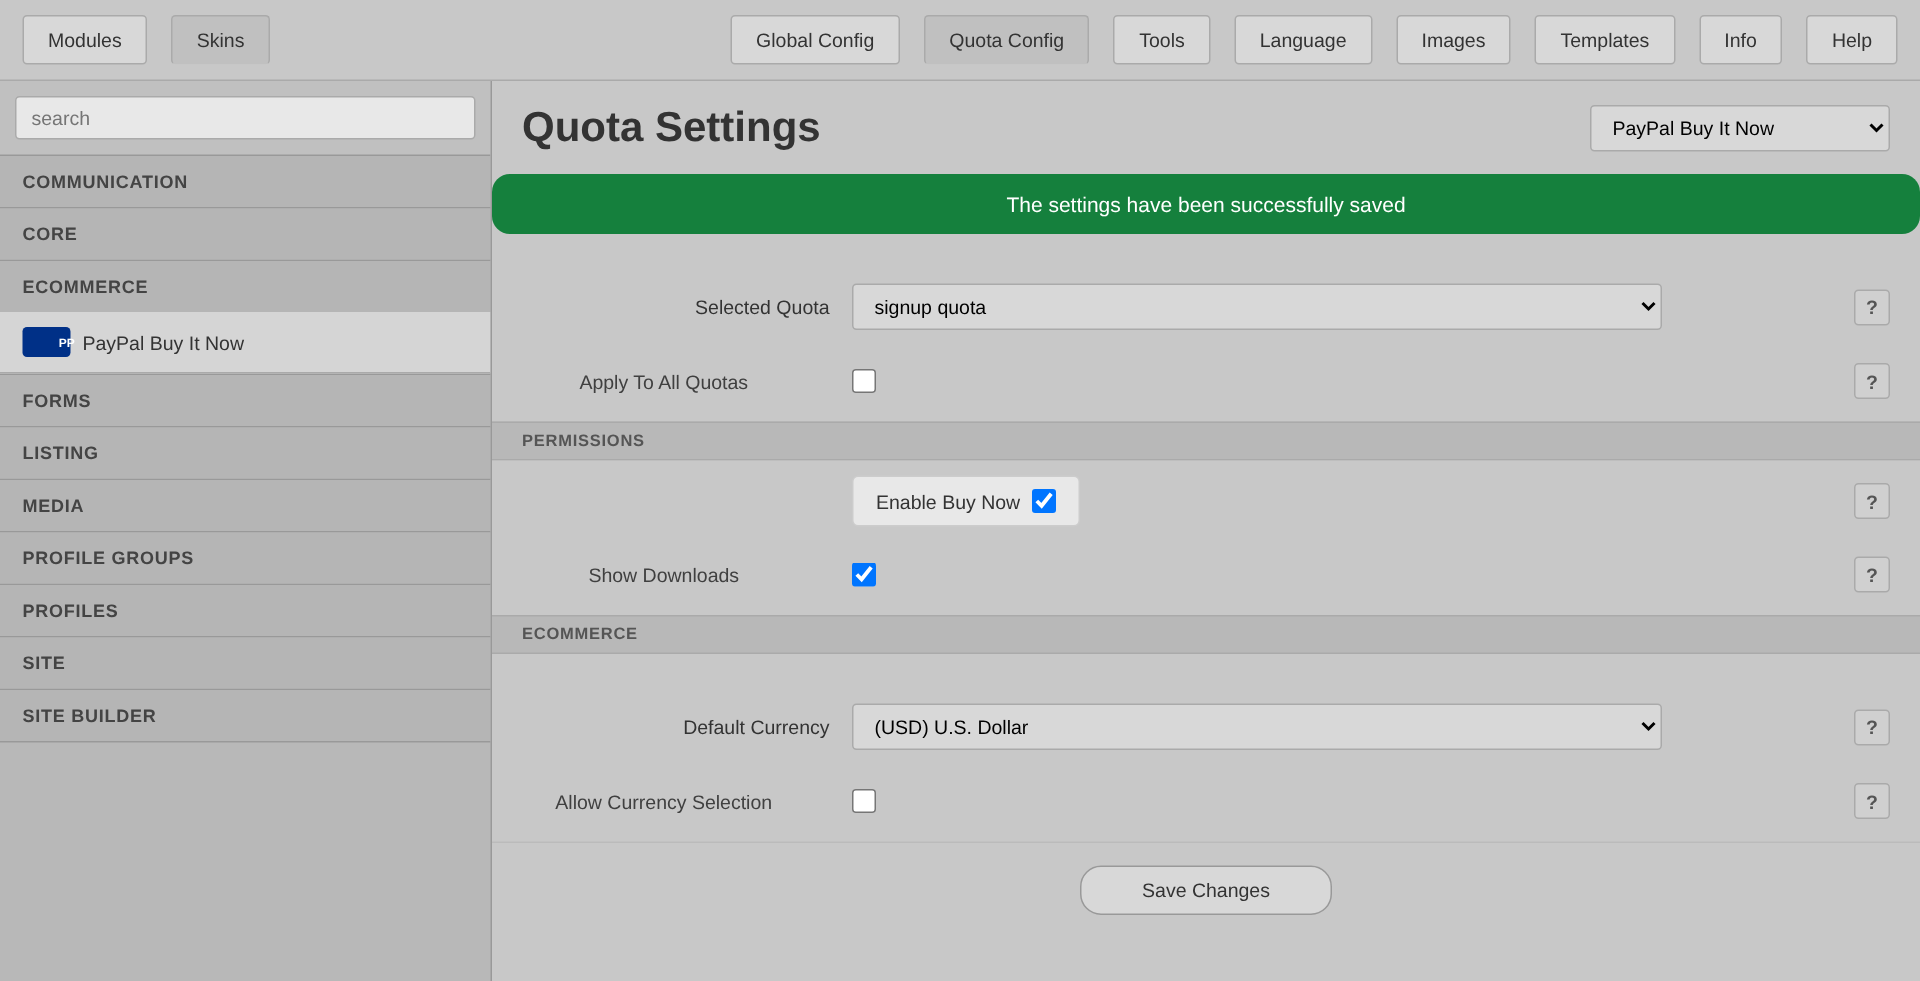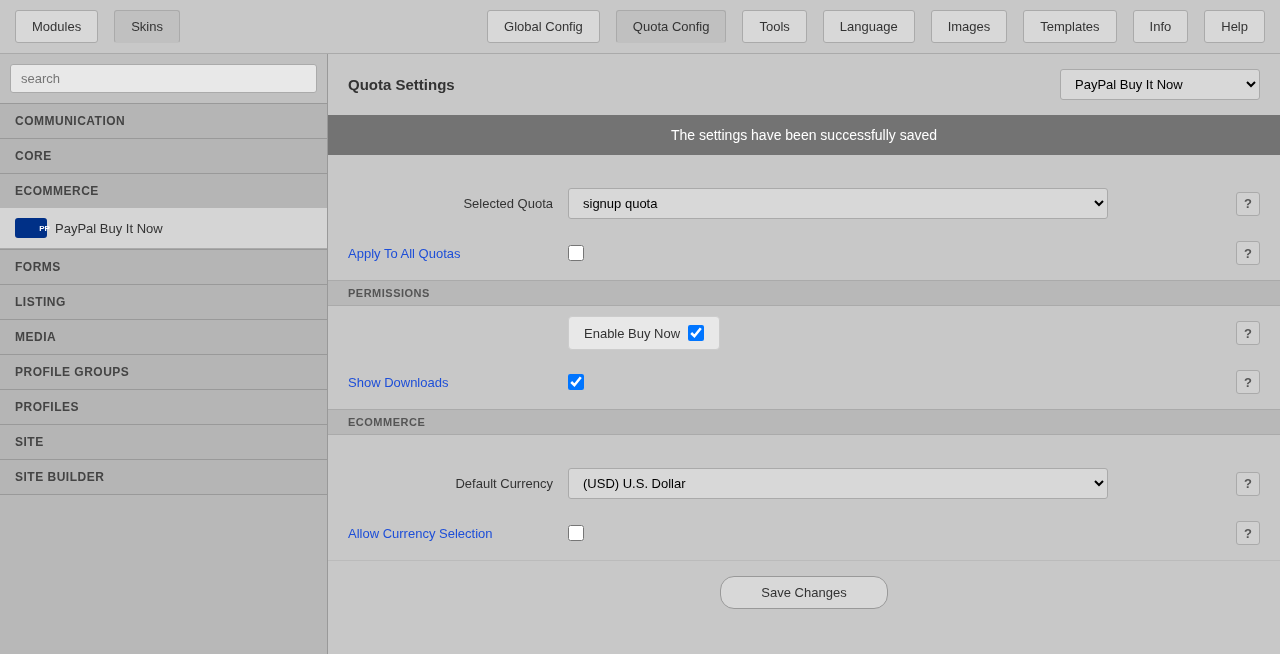--- a/index.html
+++ b/index.html
@@ -106,7 +106,7 @@
       background: #c8c8c8;
     }
     .page-title {
-      font-size: 15px;
+      font-size: 28px;
       font-weight: bold;
       color: #333;
     }

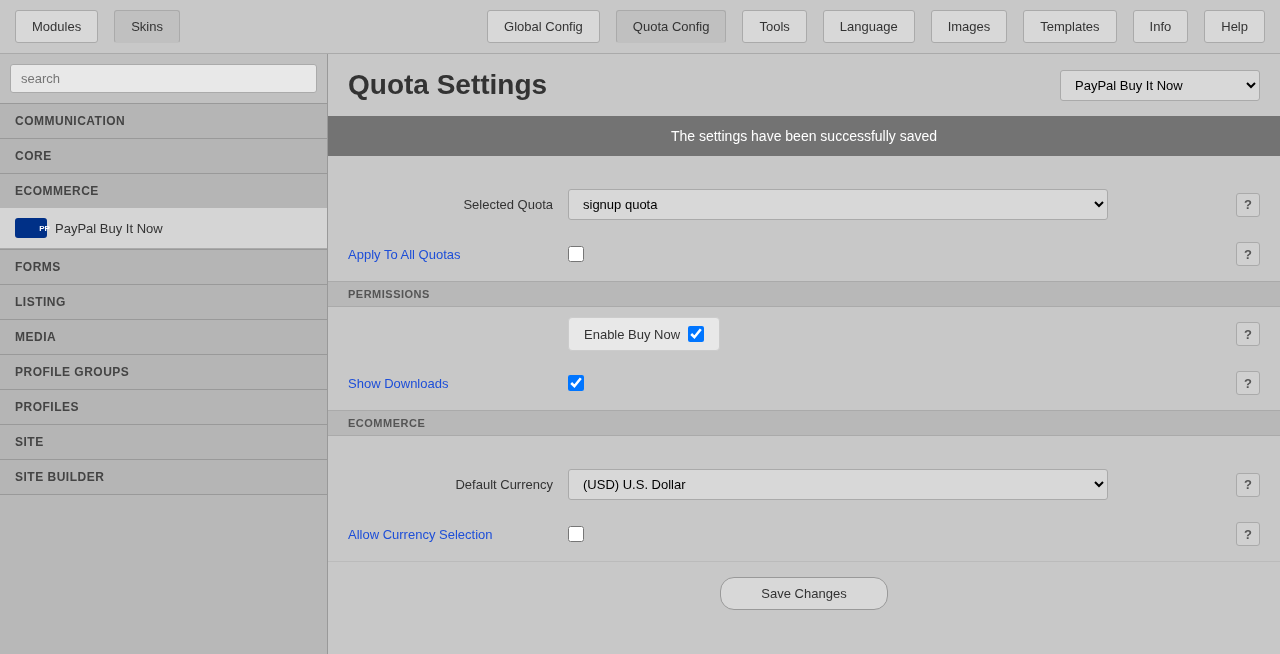--- a/index.html
+++ b/index.html
@@ -120,11 +120,12 @@
       appearance: auto;
     }
     .success-banner {
-      background: #737373;
+      background: #15803d;
       color: #fff;
       padding: 12px 20px;
       text-align: center;
       font-size: 14px;
+      border-radius: 12px;
     }
     .form-area {
       padding: 0;

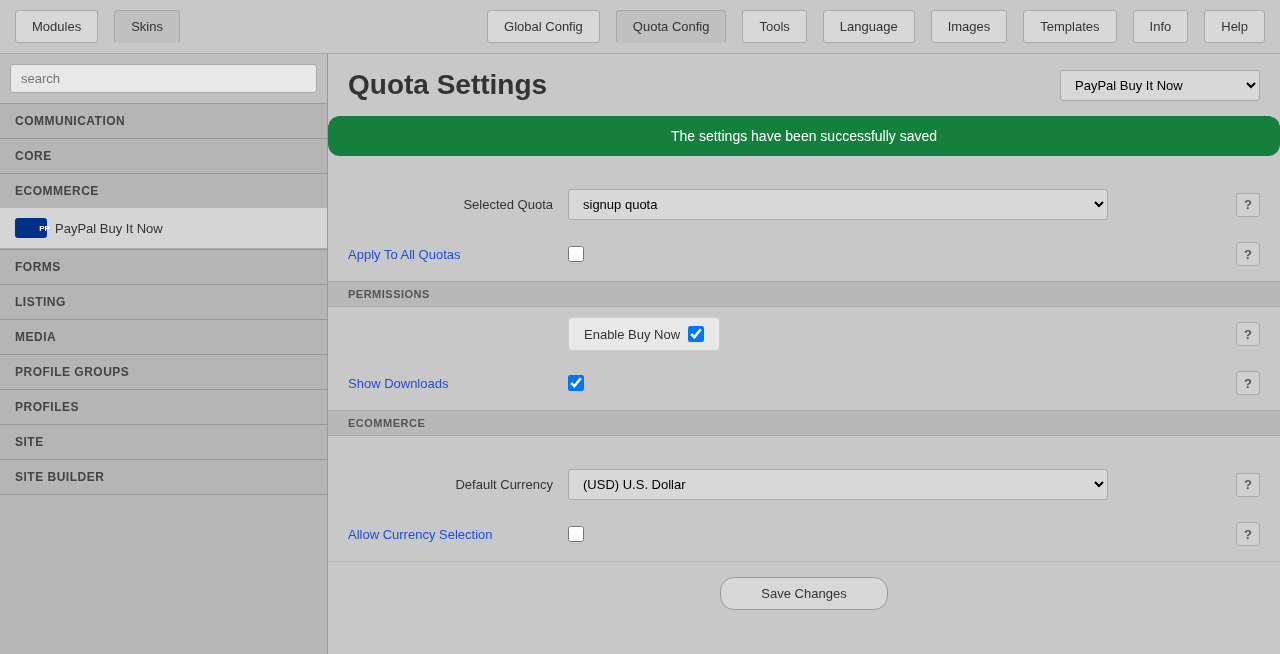--- a/index.html
+++ b/index.html
@@ -193,10 +193,10 @@
     }
     .checkbox-label-area {
       width: 220px;
-      text-align: left;
+      text-align: center;
       padding-right: 31px;
       font-size: 13px;
-      color: #1d4ed8;
+      color: #404040;
       flex-shrink: 0;
     }
     .checkbox-control {

